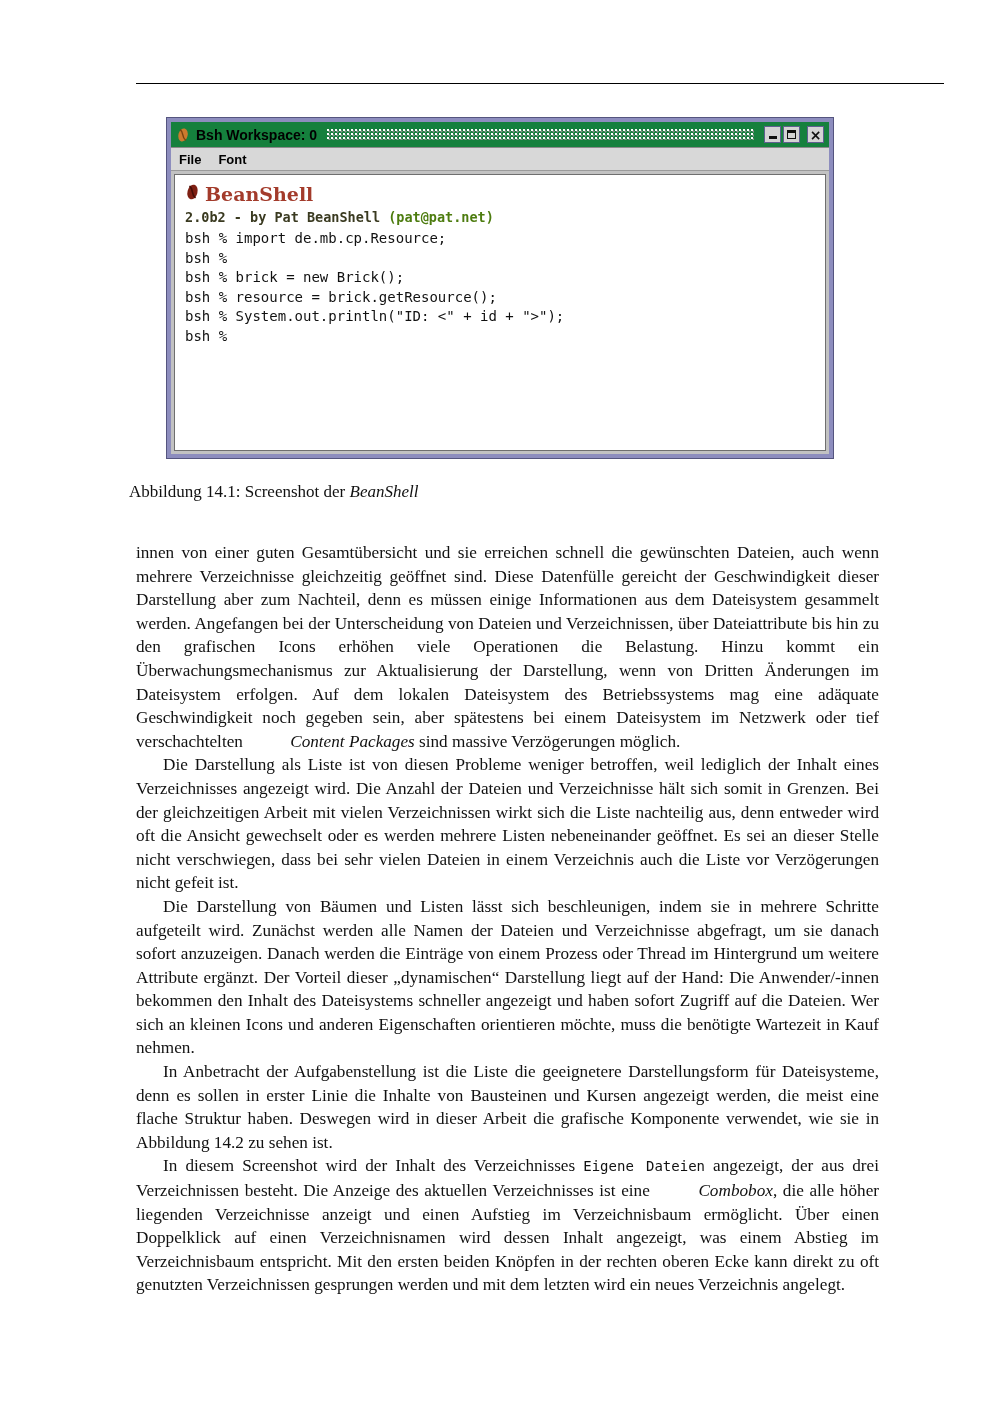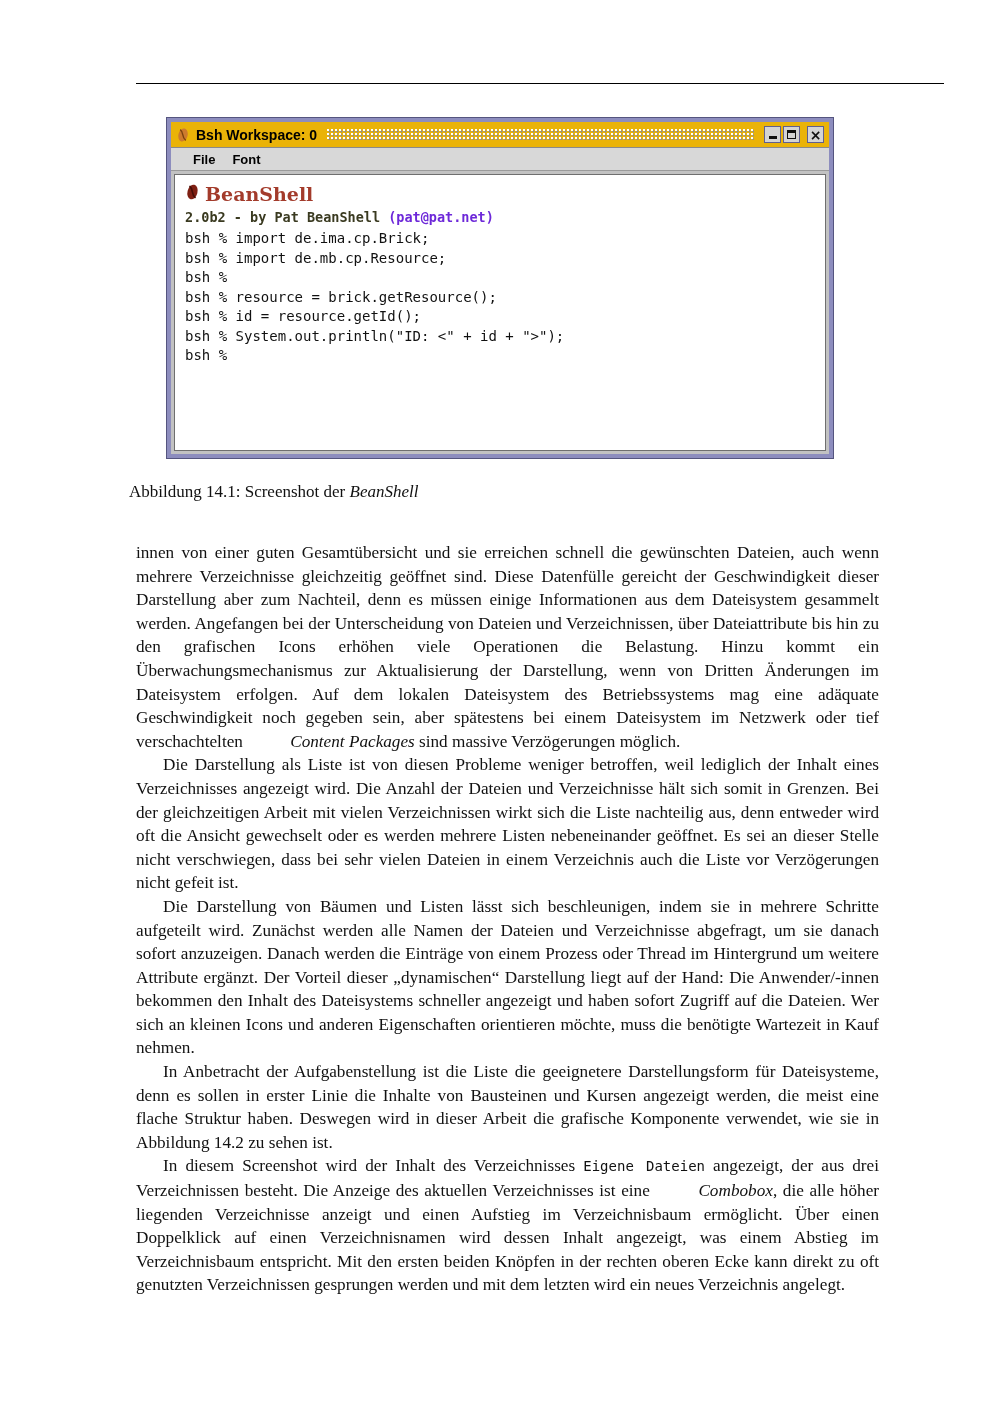--- a/index.html
+++ b/index.html
@@ -17,7 +17,7 @@
   .window { width:658px; height:332px; margin:0 auto; background:#c8c8c8;
             border:4px solid #8d8dbe; outline:1px solid #55557f; }
   .titlebar { height:26px; box-sizing:border-box; display:flex; align-items:center;
-              padding:2px 5px; background:#eab308; border-bottom:1px solid #8a8a8a; }
+              padding:2px 5px; background:#15803d; border-bottom:1px solid #8a8a8a; }
   .win-icon { width:15px; height:17px; margin-right:5px; flex:none; display:flex; align-items:center; }
   .win-title { font-family:"Liberation Sans", sans-serif; font-weight:bold; font-size:14px; color:#000; white-space:nowrap; }
   .bumps { flex:1; align-self:stretch; margin:5px 8px 5px 10px;

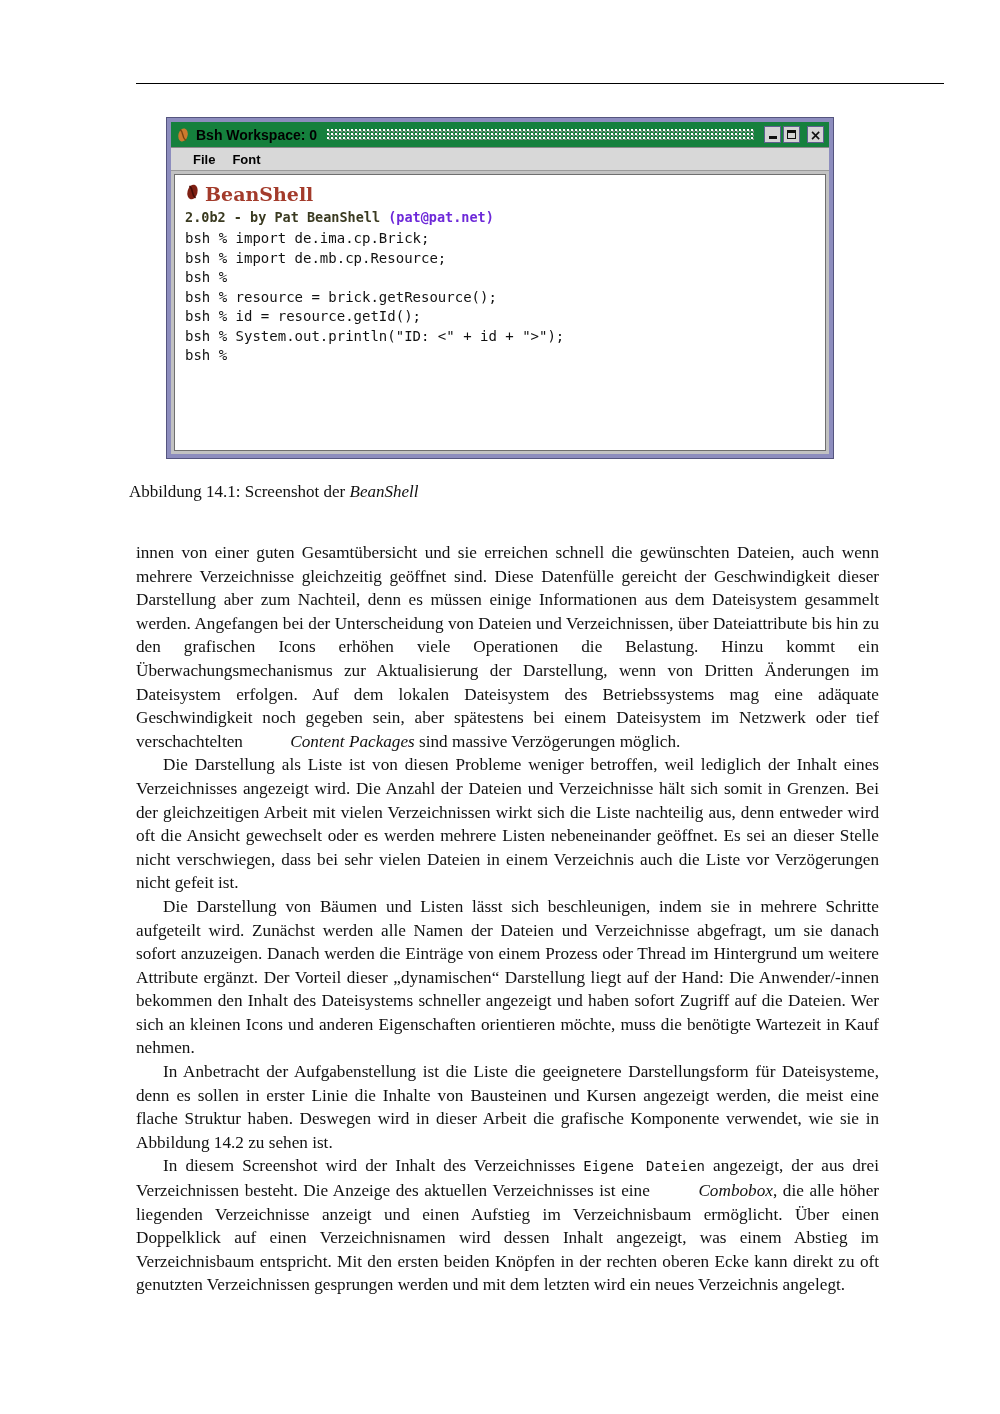--- a/index.html
+++ b/index.html
@@ -34,7 +34,7 @@
   .glyph-max { width:9px; height:9px; box-sizing:border-box; border:1px solid #111; border-top-width:3px; }
 
   .menubar { height:23px; box-sizing:border-box; background:#d8d8d8; border-bottom:1px solid #9a9a9a;
-             display:flex; align-items:center; padding-left:22px;
+             display:flex; align-items:center; padding-left:8px;
              font-family:"Liberation Sans", sans-serif; font-weight:bold; font-size:13px; color:#000; }
   .menu-item { margin-right:17px; }
 

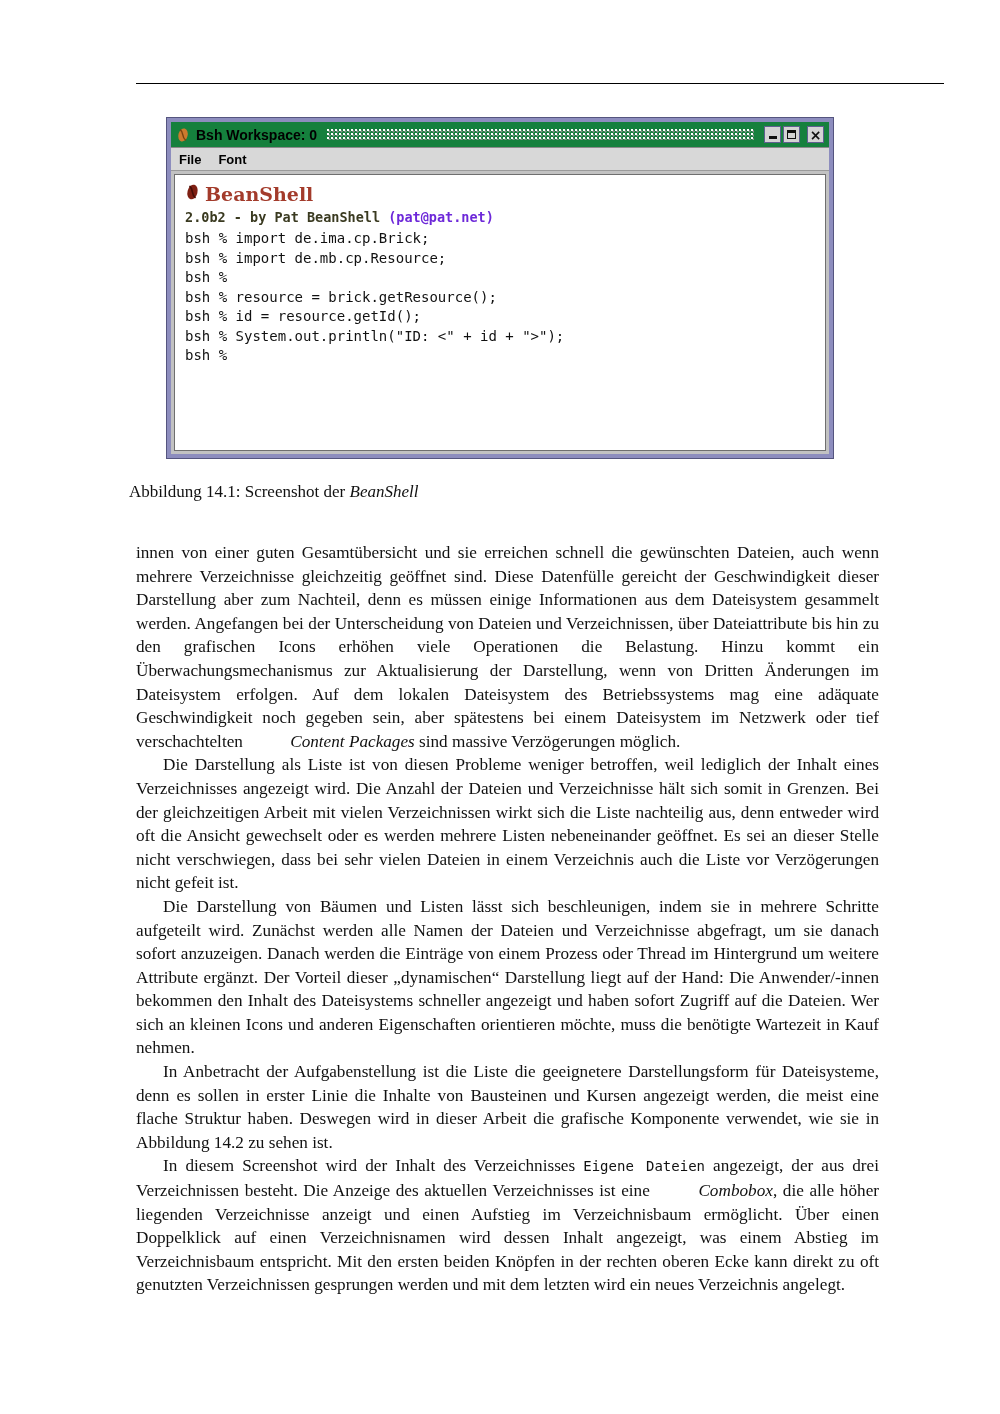--- a/index.html
+++ b/index.html
@@ -45,7 +45,7 @@
   .bs-name { font-family:"DejaVu Serif", serif; font-weight:bold; font-size:19px; color:#a33b2b; }
   .version-line { font-family:"DejaVu Sans Mono", monospace; font-weight:bold; font-size:13.5px;
                   color:#3a3a20; margin:3px 0 4px 0; }
-  .version-line .email { color:#6d28d9; }
+  .version-line .email { color:#4d7c0f; }
   .cline { font-family:"DejaVu Sans Mono", monospace; font-size:14px; line-height:19.5px;
            color:#111; white-space:pre; }
 

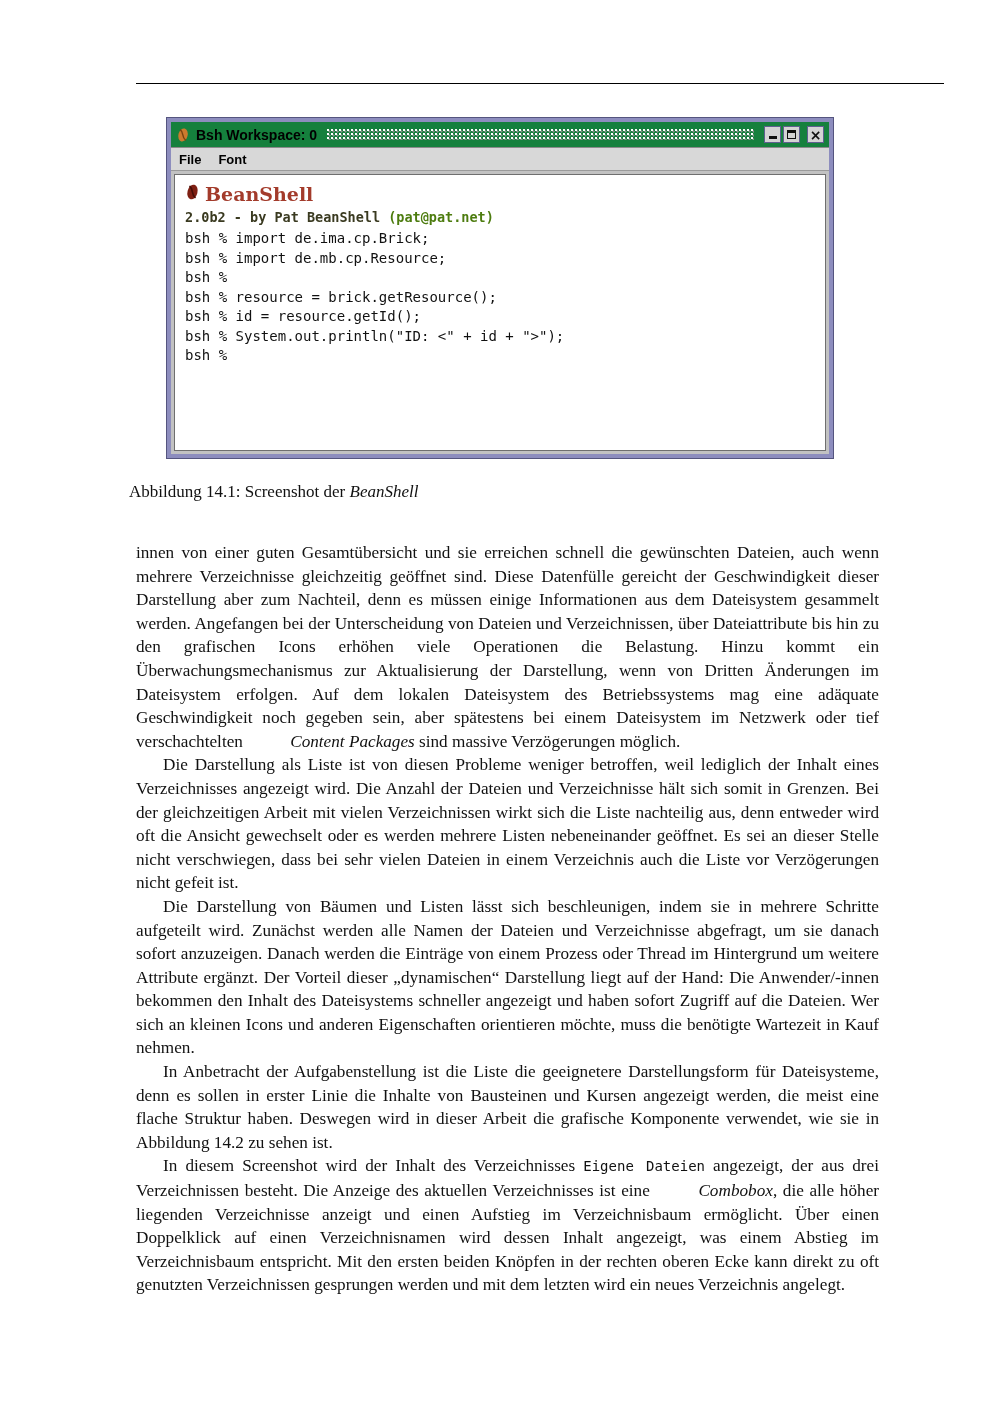--- a/index.html
+++ b/index.html
@@ -111,7 +111,6 @@
             <span>2.0b2 - by Pat BeanShell </span><span class="email">(pat@pat.net)</span>
           </div>
           <div id="console-lines">
-              <div class="cline">bsh % import de.ima.cp.Brick;</div>
               <div class="cline">bsh % import de.mb.cp.Resource;</div>
               <div class="cline">bsh %</div>
               <div class="cline">bsh % resource = brick.getResource();</div>

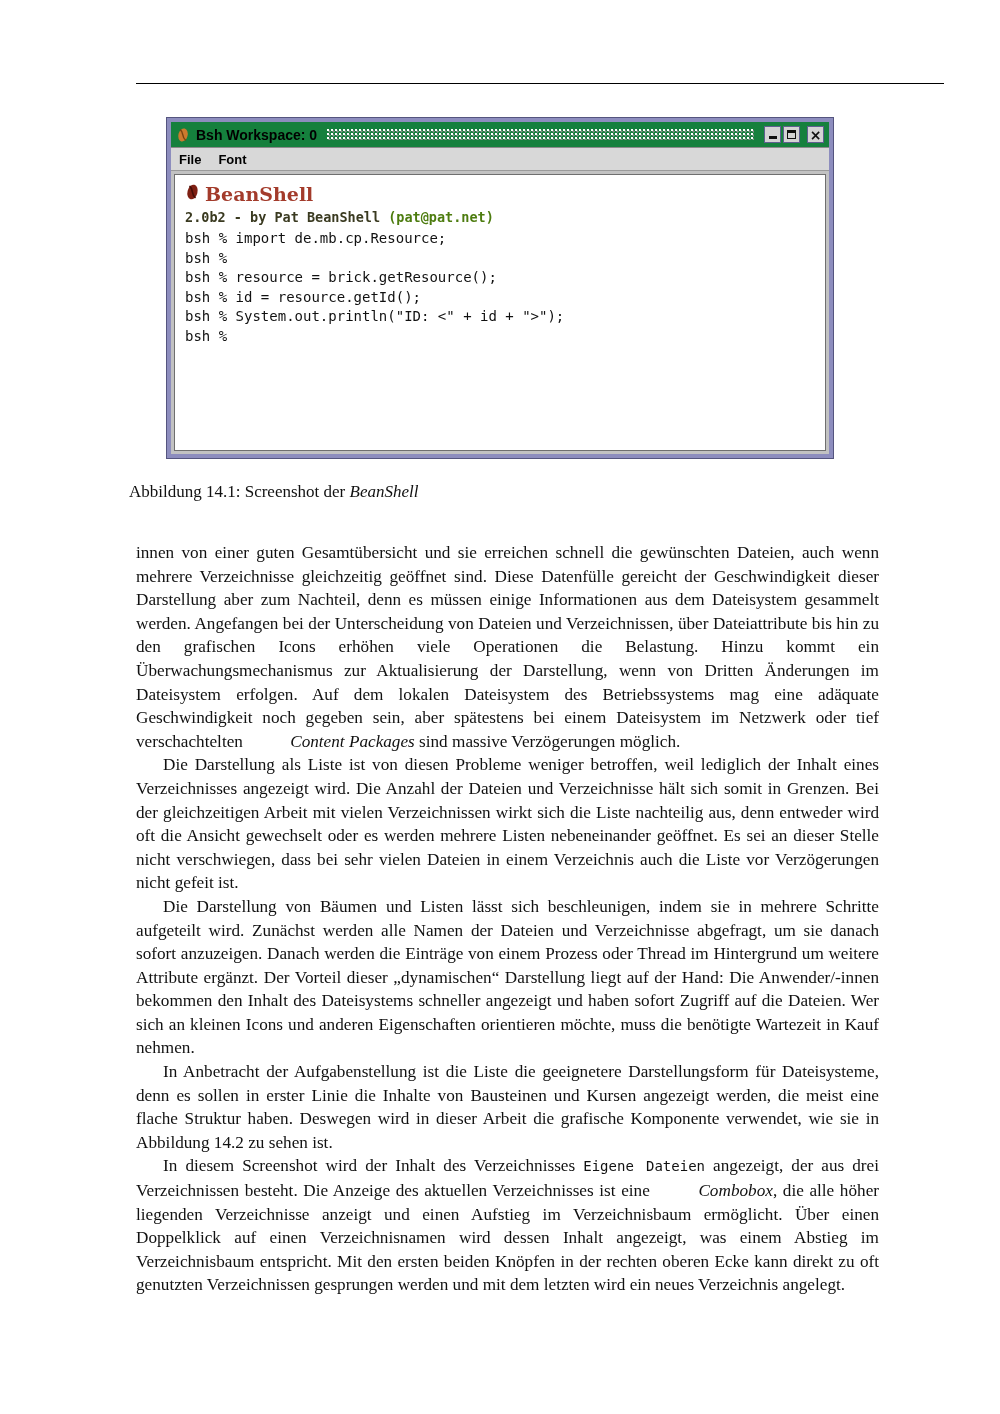--- a/index.html
+++ b/index.html
@@ -113,6 +113,7 @@
           <div id="console-lines">
               <div class="cline">bsh % import de.mb.cp.Resource;</div>
               <div class="cline">bsh %</div>
+              <div class="cline">bsh % brick = new Brick();</div>
               <div class="cline">bsh % resource = brick.getResource();</div>
               <div class="cline">bsh % id = resource.getId();</div>
               <div class="cline">bsh % System.out.println("ID: &lt;" + id + "&gt;");</div>

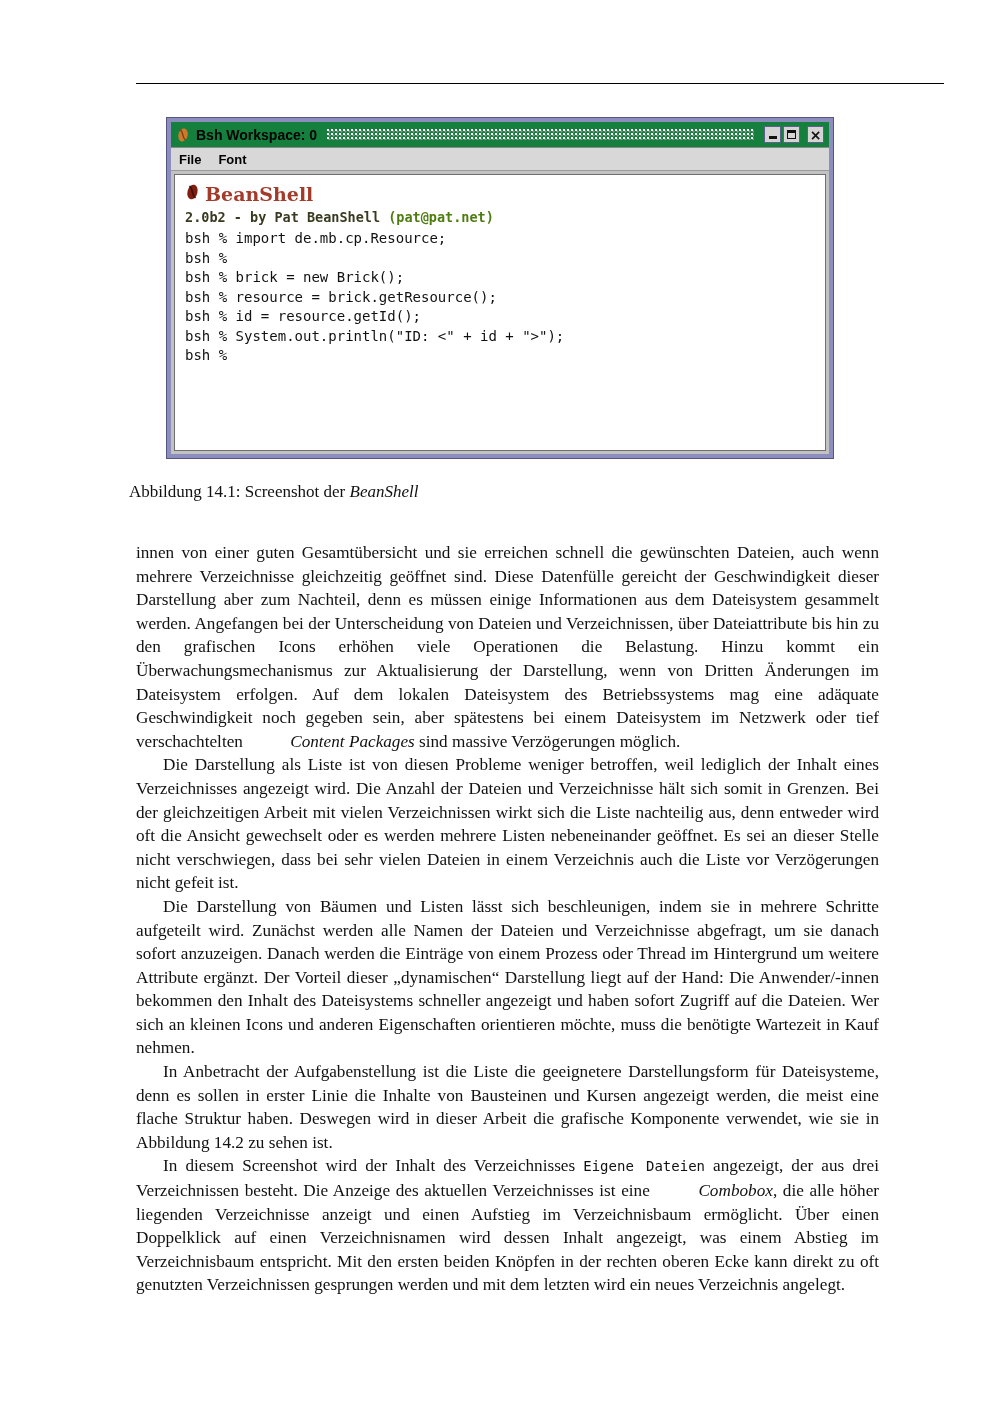--- a/index.html
+++ b/index.html
@@ -115,7 +115,6 @@
               <div class="cline">bsh %</div>
               <div class="cline">bsh % brick = new Brick();</div>
               <div class="cline">bsh % resource = brick.getResource();</div>
-              <div class="cline">bsh % id = resource.getId();</div>
               <div class="cline">bsh % System.out.println("ID: &lt;" + id + "&gt;");</div>
               <div class="cline">bsh %</div>
             </div>

